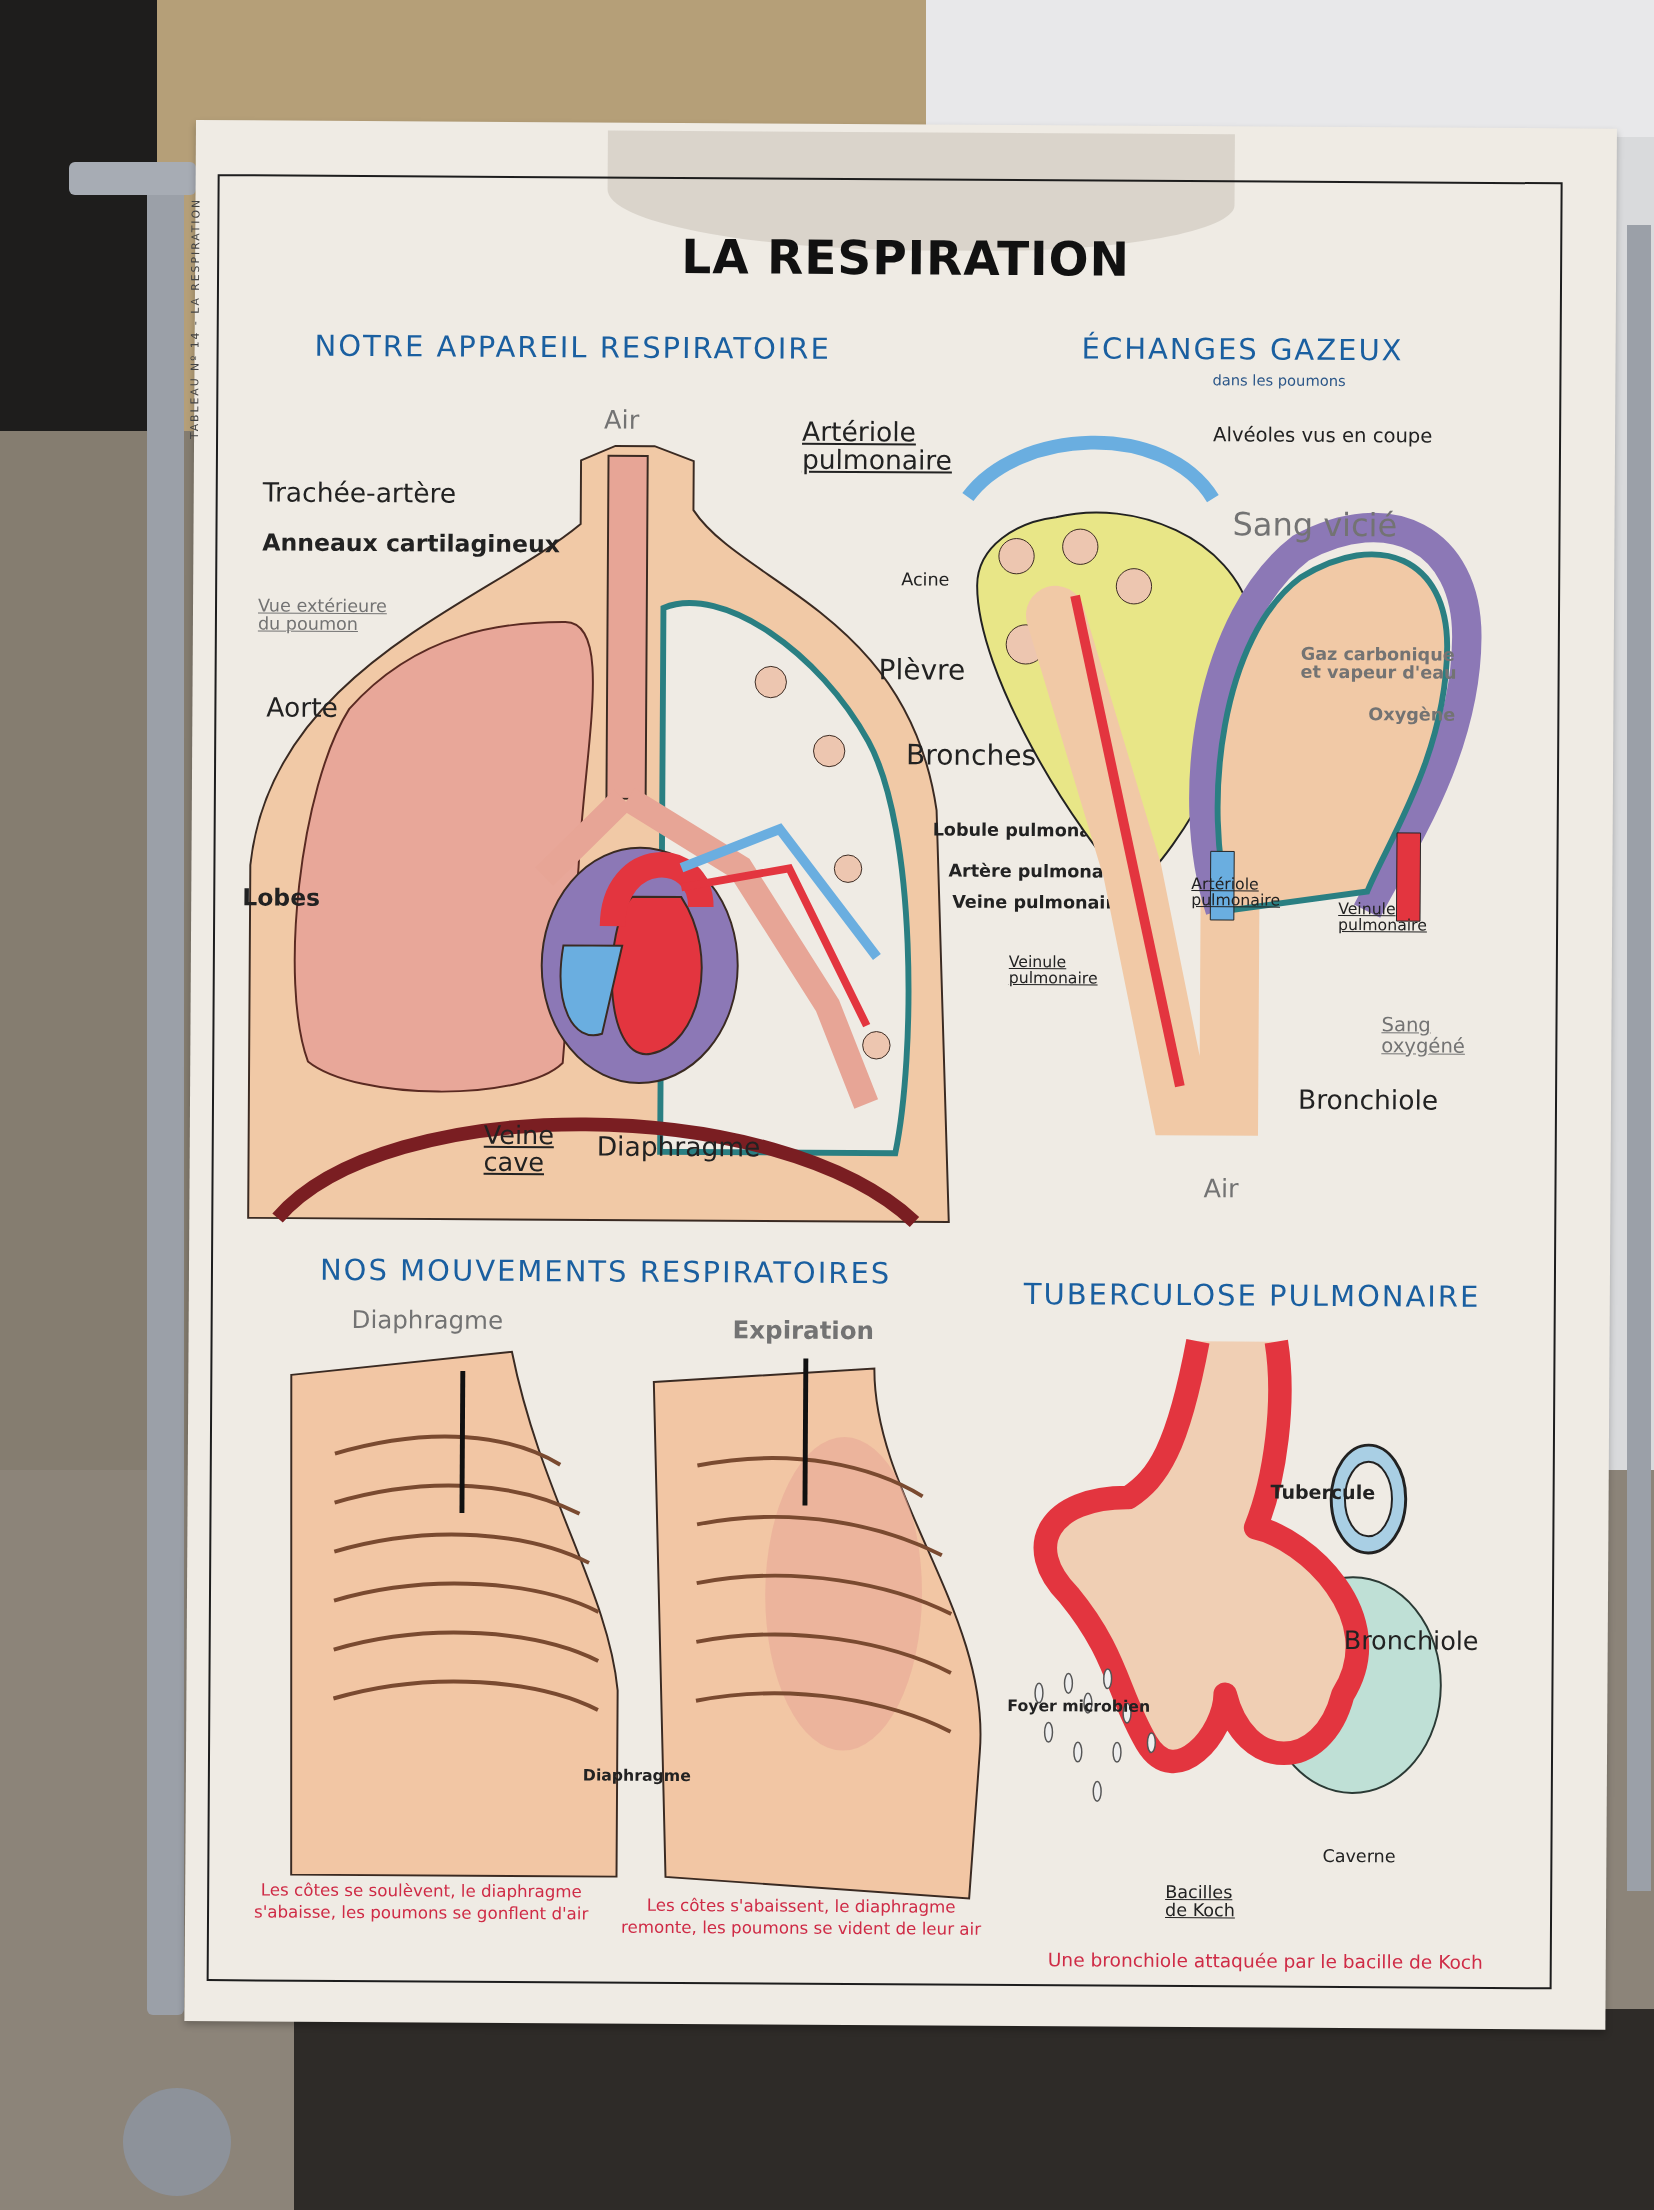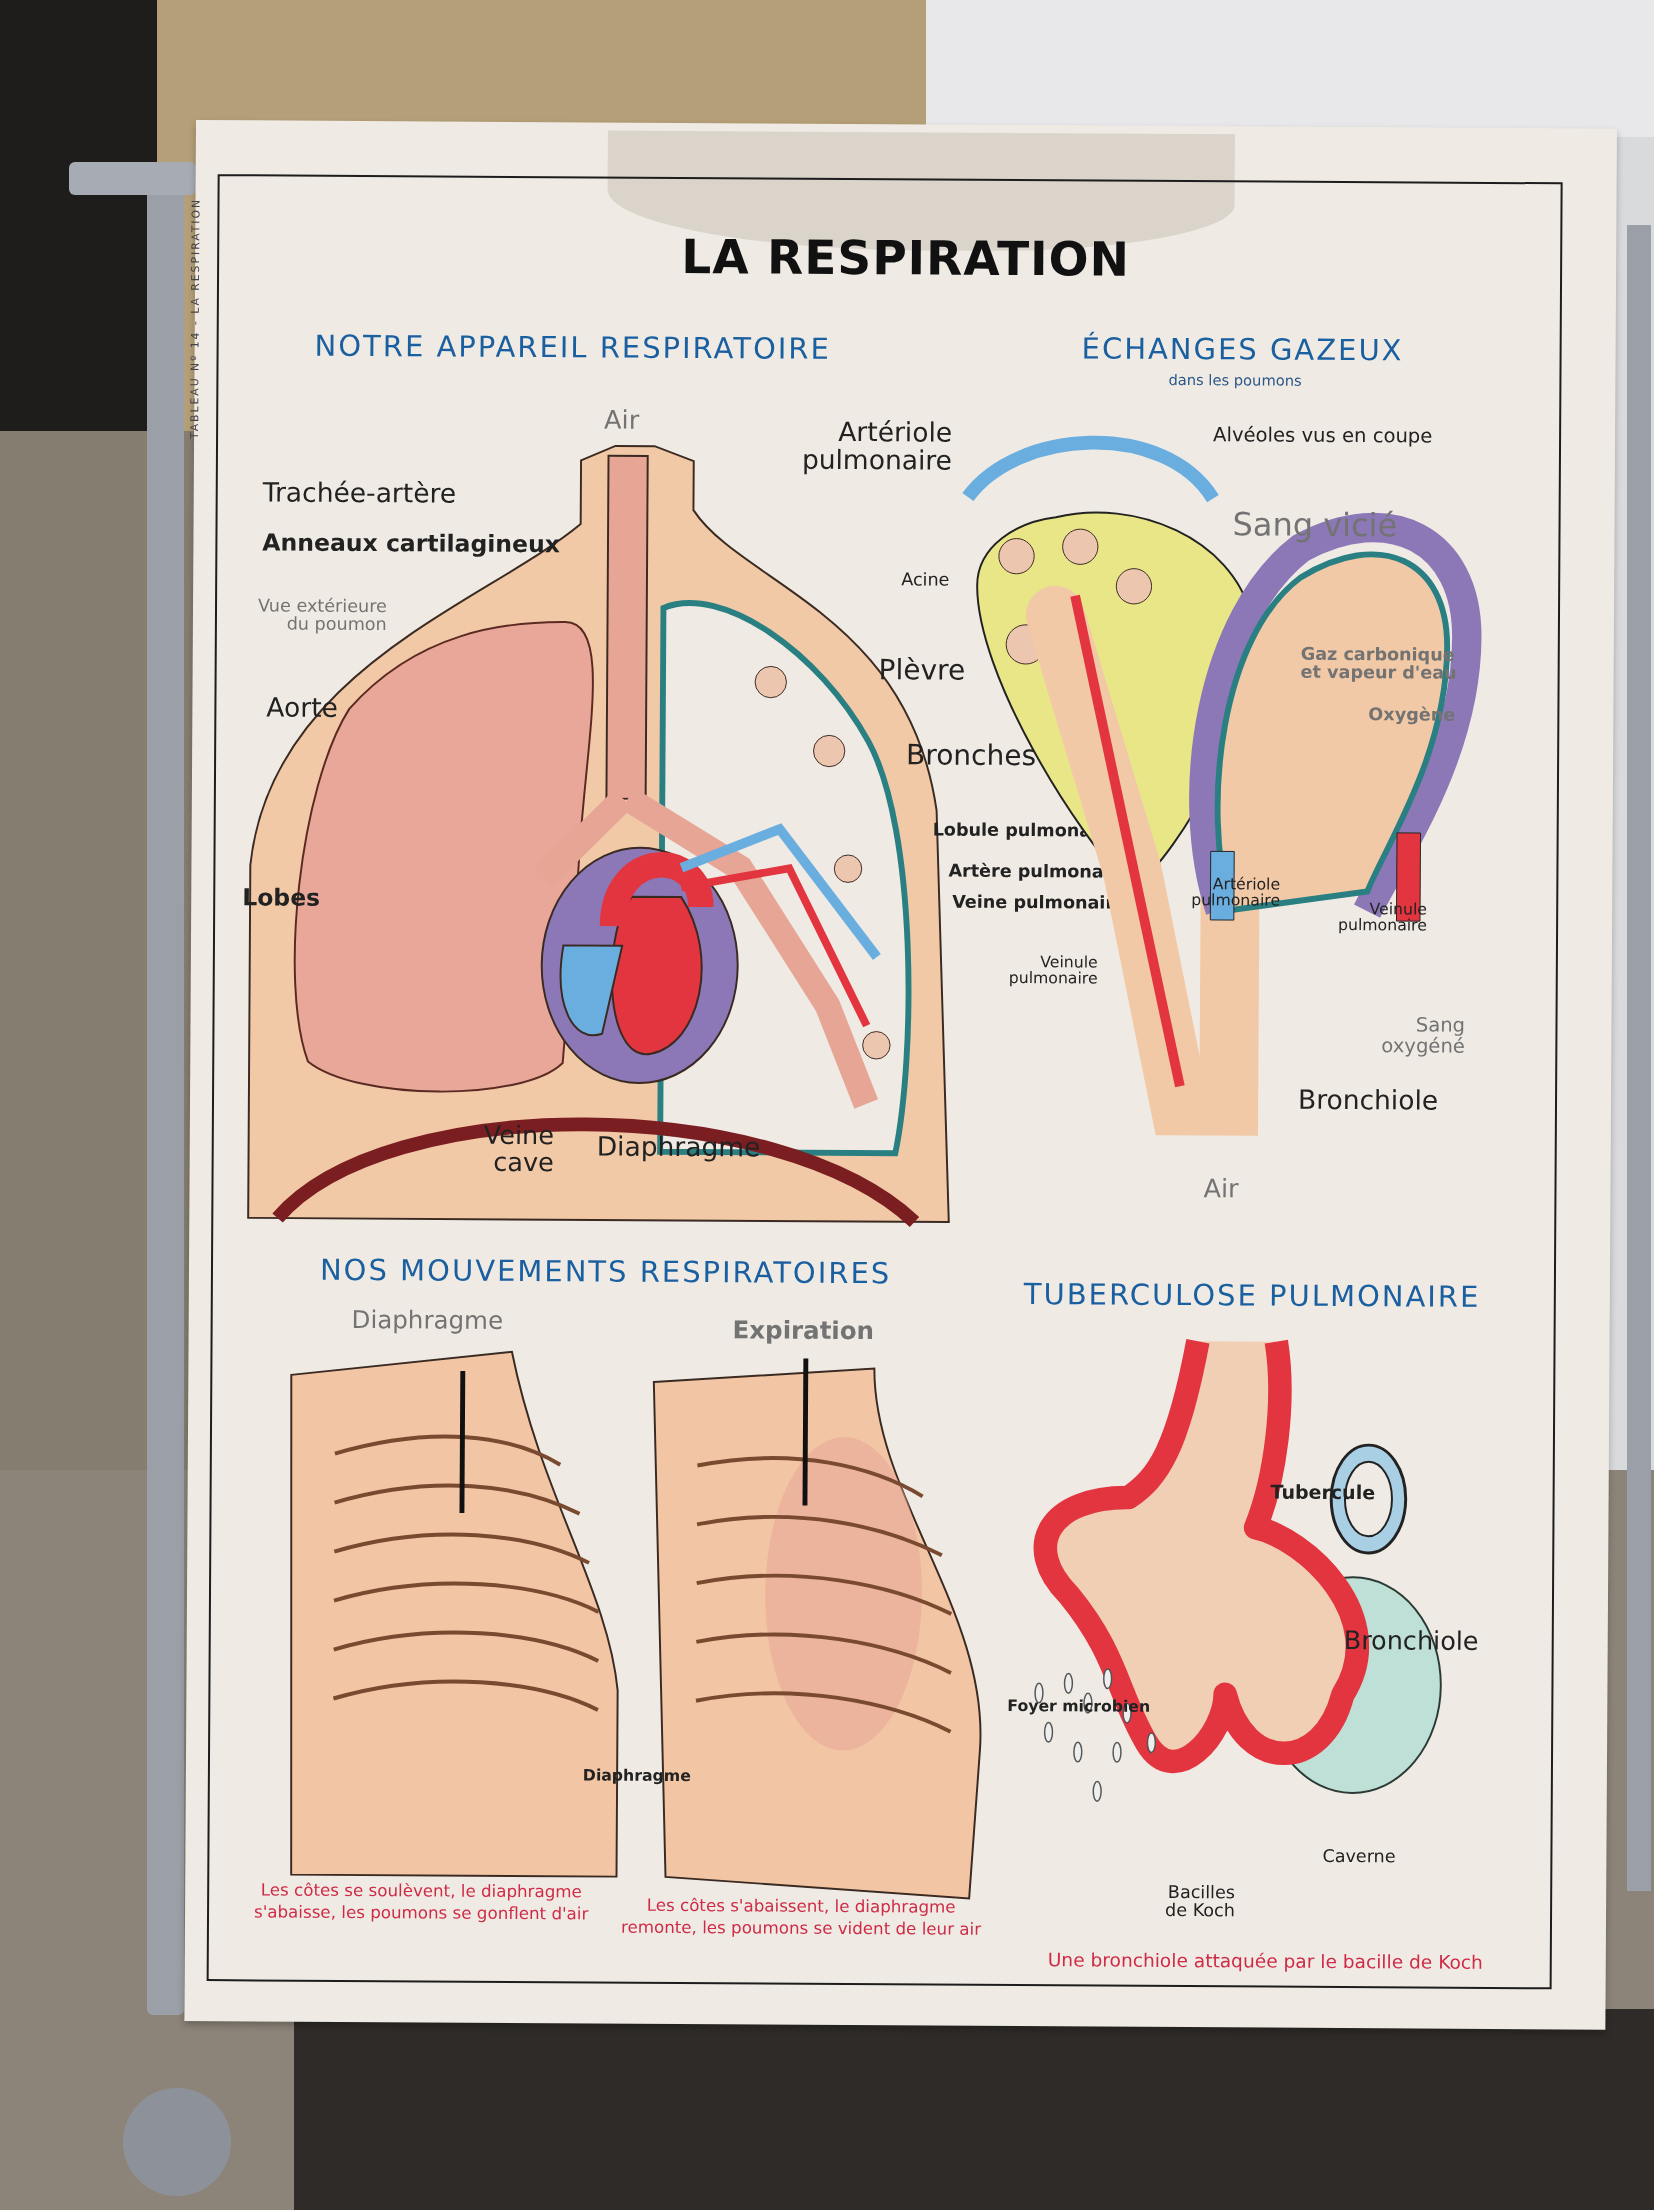--- a/index.html
+++ b/index.html
@@ -105,7 +105,7 @@
   <div class="lbl" style="left:407px;top:1010px;font-size:26.5px;">Diaphragme</div>
 
   <div class="h-blue" style="left:887px;top:206px;">ÉCHANGES GAZEUX</div>
-  <div class="sub-blue" style="left:974px;top:245px;">dans les poumons</div>
+  <div class="sub-blue" style="left:1018px;top:245px;">dans les poumons</div>
   <div class="lbl s" style="left:1019px;top:299px;font-size:19.6px;">Alvéoles vus en coupe</div>
 
   <svg style="left:0;top:0;" width="1421" height="1901" viewBox="0 0 1450 1940">

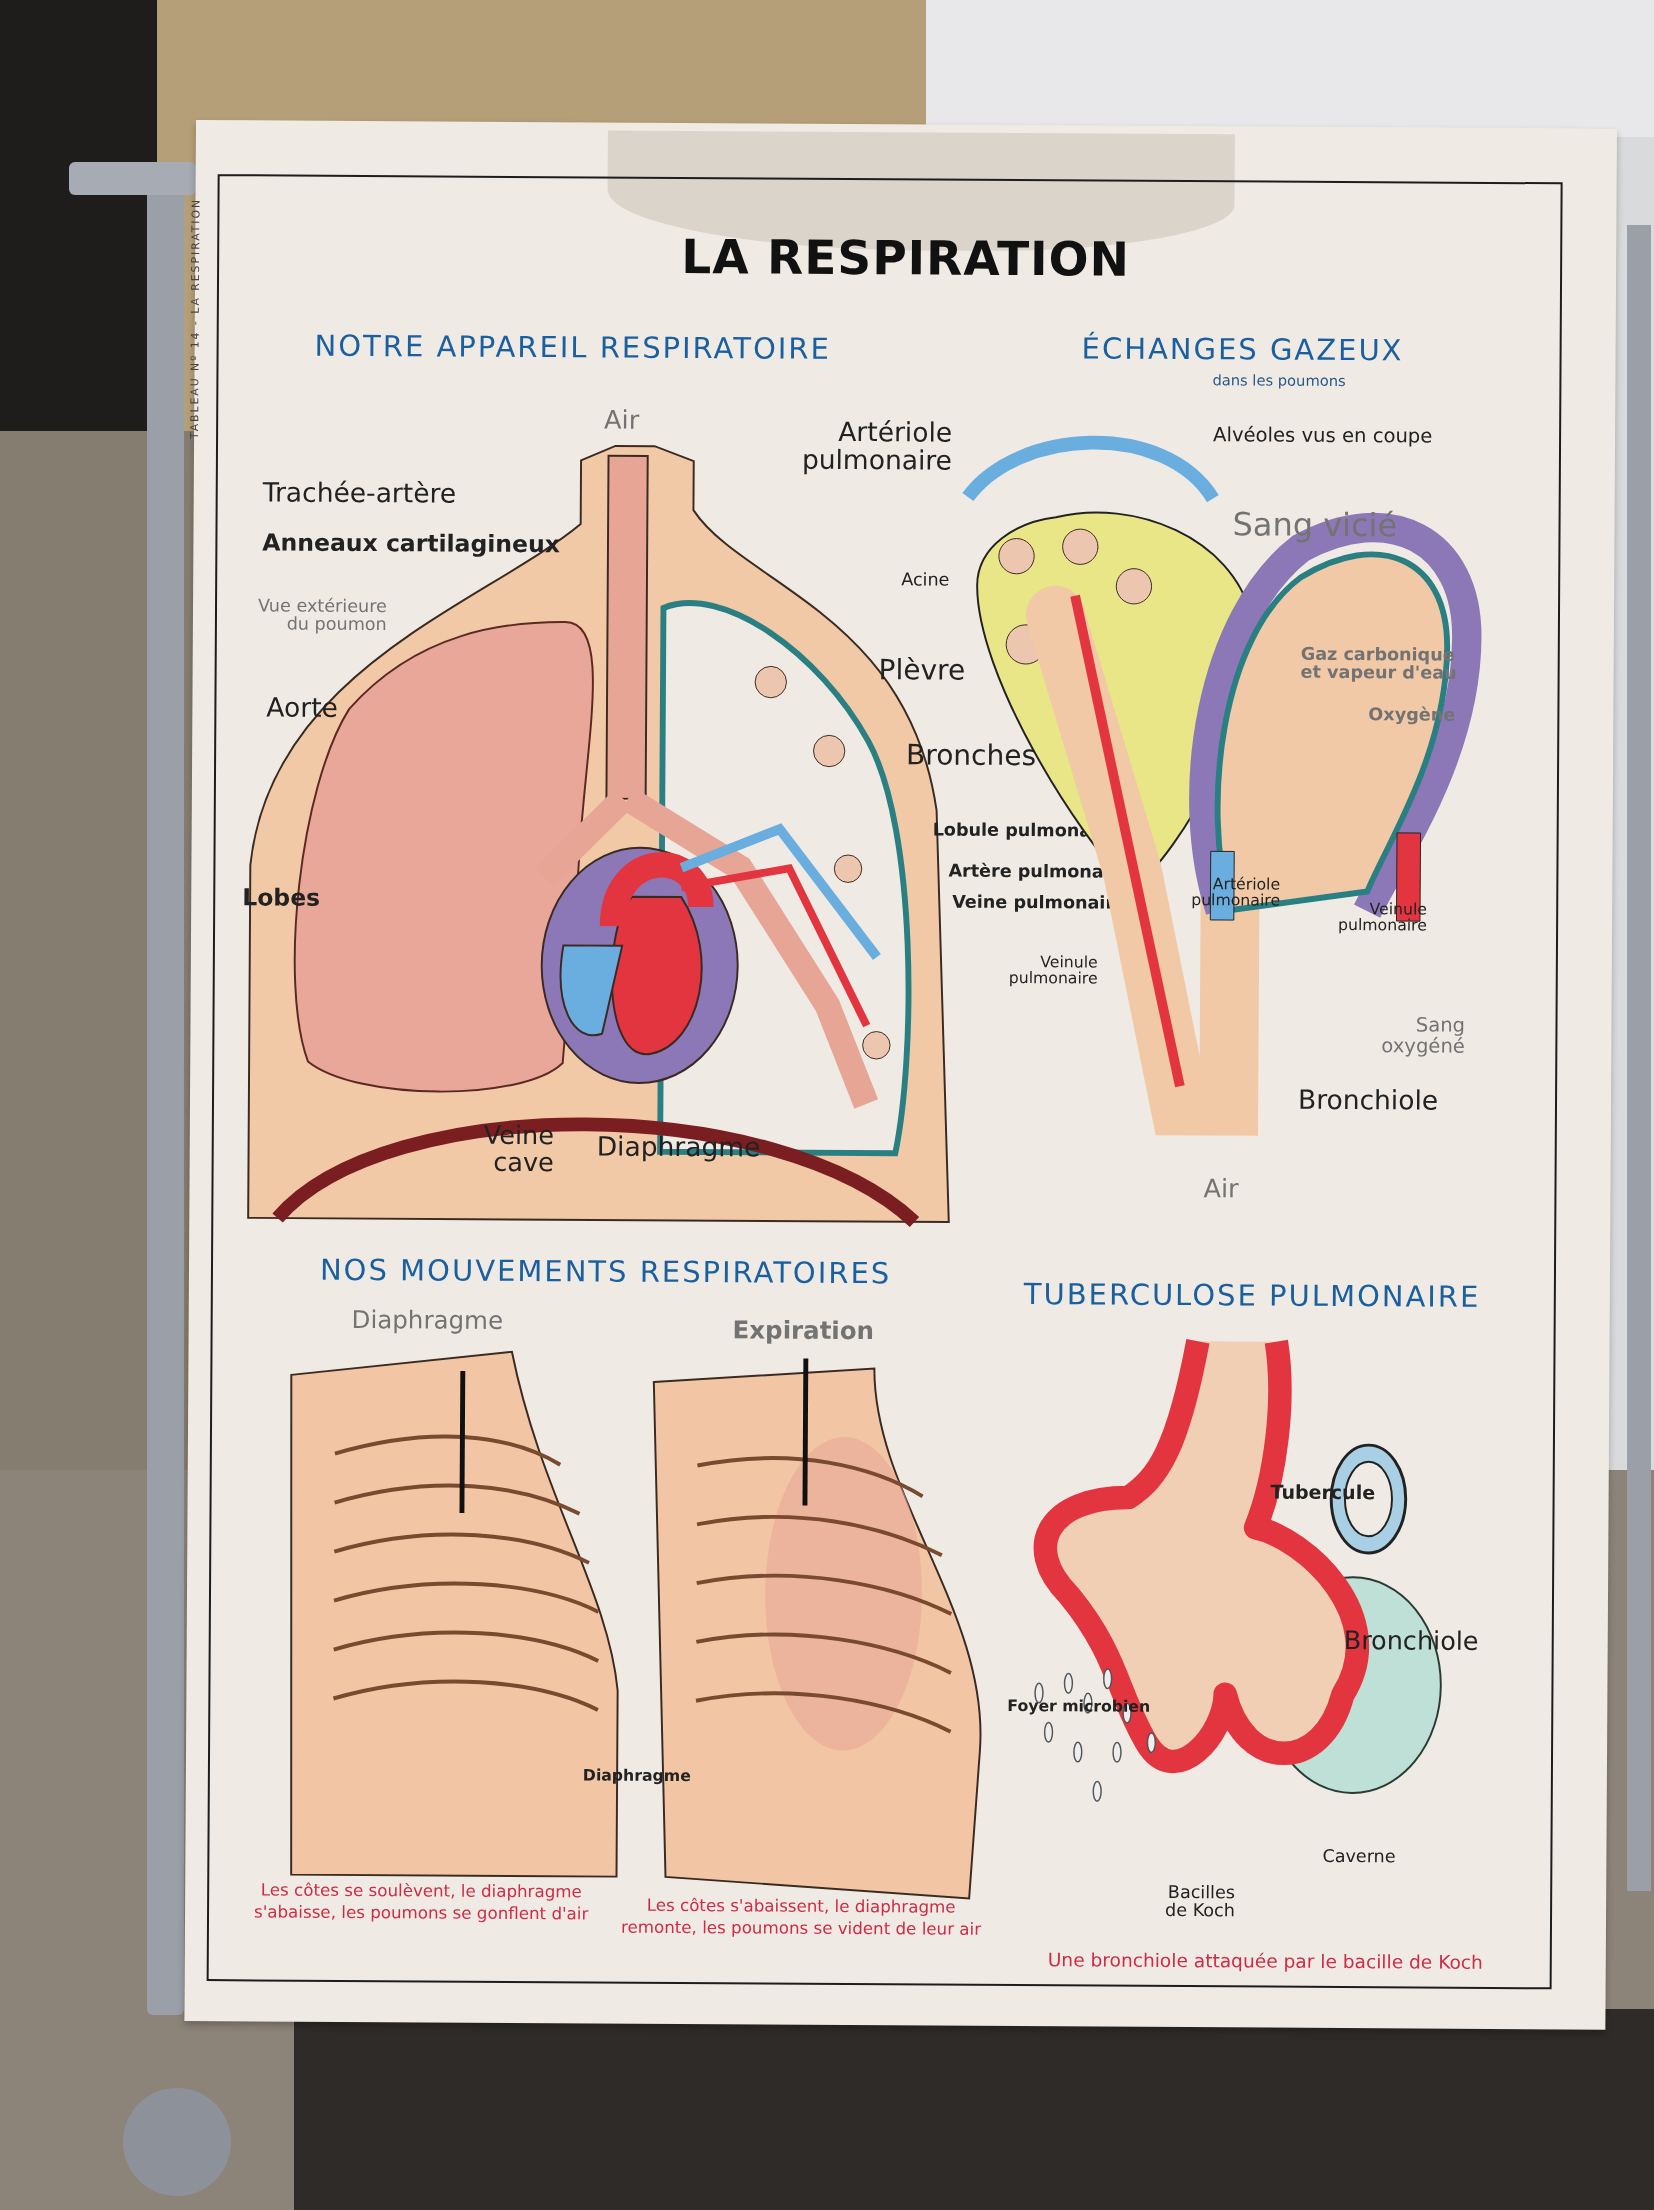--- a/index.html
+++ b/index.html
@@ -28,7 +28,7 @@
   .lbl.xs{font-size:15.7px;}
   .lbl.b{font-weight:bold;}
   .lbl.red{color:#737373;}
-  .lbl.c{text-align:right;}
+  .lbl.c{text-align:left;text-decoration:underline;}
   .caption{position:absolute;font-size:16.7px;color:#cf2b46;white-space:nowrap;line-height:1.3;text-align:center;}
   svg{position:absolute;overflow:visible;}
 </style>

